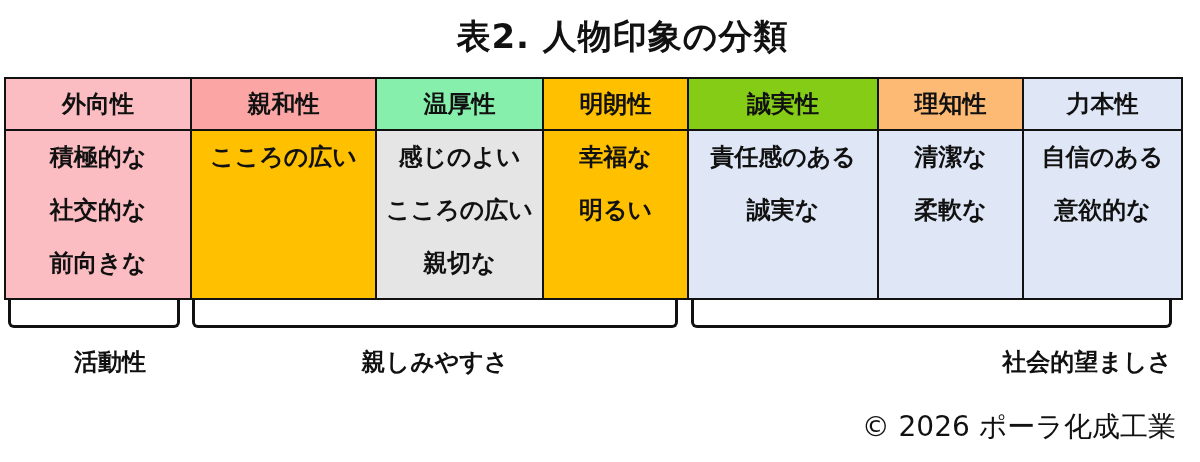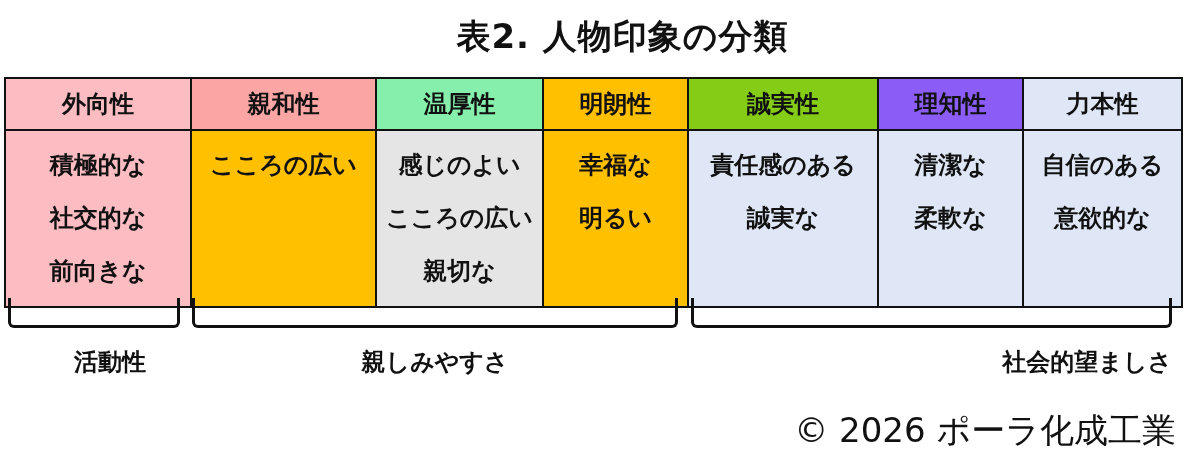--- a/index.html
+++ b/index.html
@@ -43,7 +43,7 @@
     <td style="background:#86efac">温厚性</td>
     <td style="background:#ffc000">明朗性</td>
     <td style="background:#84cc16">誠実性</td>
-    <td style="background:#8b5cf6">理知性</td>
+    <td style="background:#fdba74">理知性</td>
     <td style="background:#dfe7f6">力本性</td>
   </tr>
   <tr class="body">

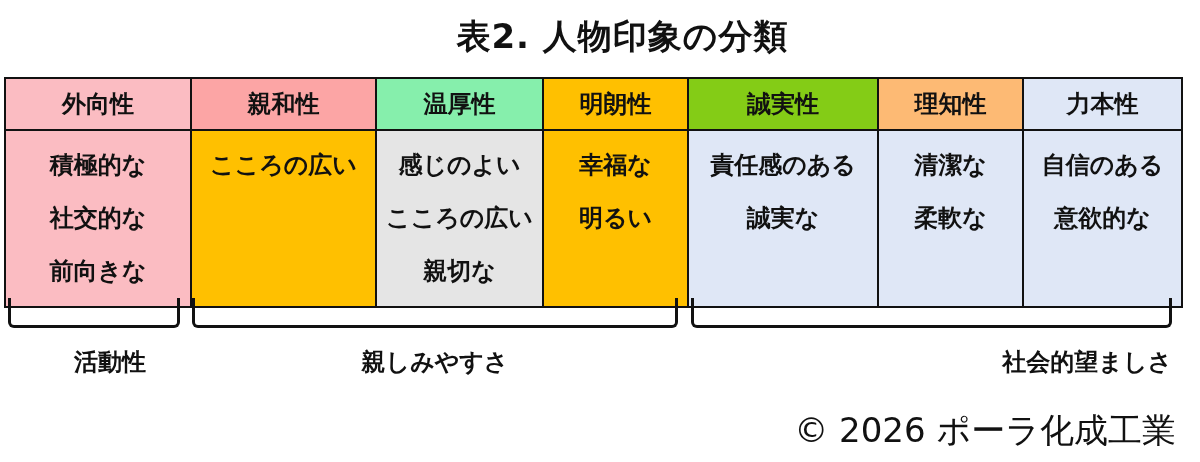--- a/index.html
+++ b/index.html
@@ -12,7 +12,7 @@
   table.tbl td { border:2.5px solid #111; text-align:center; font-weight:bold;
                  font-size:24px; padding:0; }
   table.tbl tr.head td { height:50px; }
-  table.tbl tr.body td { vertical-align:top; padding-top:16px;margin-top:24px; }
+  table.tbl tr.body td { vertical-align:top; padding-top:8px;margin-top:24px; }
   .line { display:block; height:53px; line-height:36px; white-space:nowrap; }
   .bracket { position:absolute; top:298px; height:30px; border:3px solid #111;
              border-top:none; border-radius:0 0 6px 6px; box-sizing:border-box; }

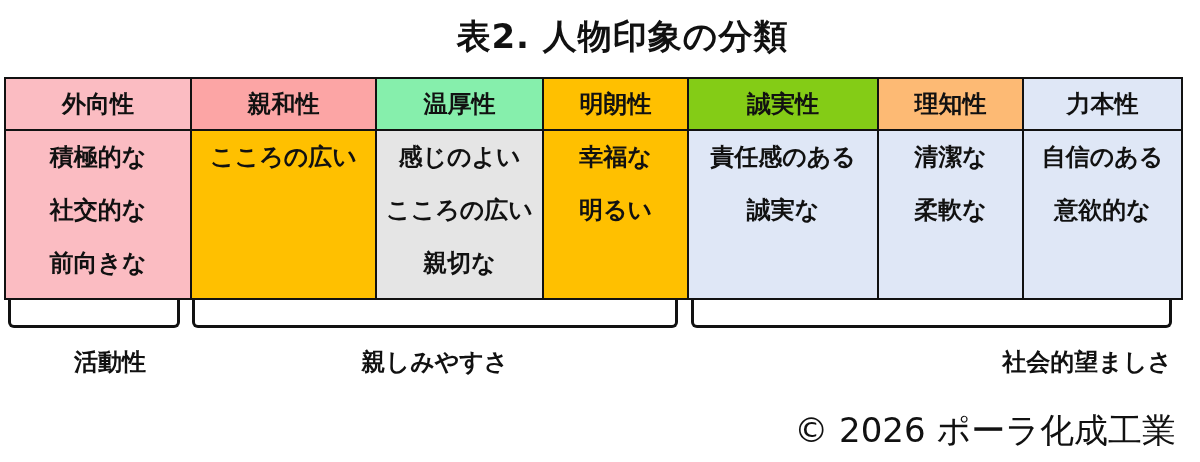--- a/index.html
+++ b/index.html
@@ -18,7 +18,7 @@
              border-top:none; border-radius:0 0 6px 6px; box-sizing:border-box; }
   .group-label { position:absolute; top:346px; font-size:24px; font-weight:bold;
                  text-align:center; }
-  .copyright { position:absolute; right:24px; top:408px; font-size:34px;
+  .copyright { position:absolute; right:24px; top:408px; font-size:28px;
                font-family:"DejaVu Sans","Liberation Sans",sans-serif; }
 </style>
 </head>

